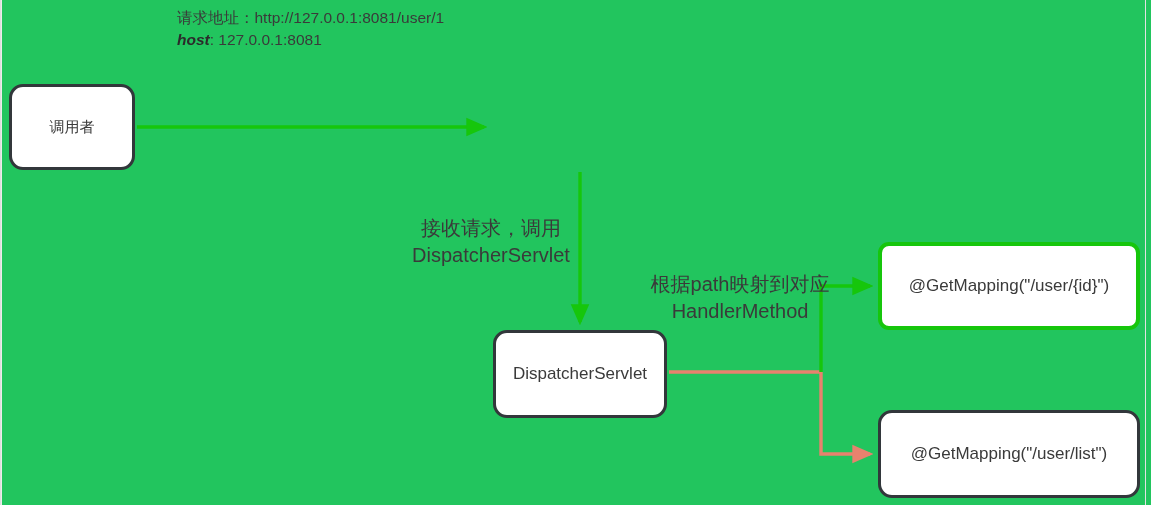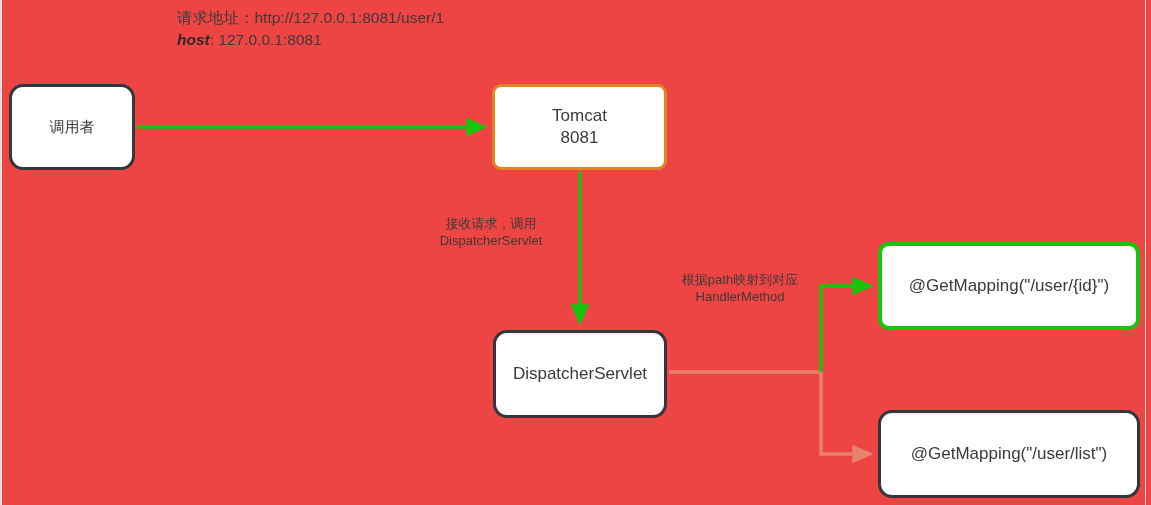--- a/index.html
+++ b/index.html
@@ -14,7 +14,7 @@
     position: relative;
     width: 1151px;
     height: 505px;
-    background: #ef4444;
+    background: #22c55e;
     overflow: hidden;
   }
   #edge-layer {

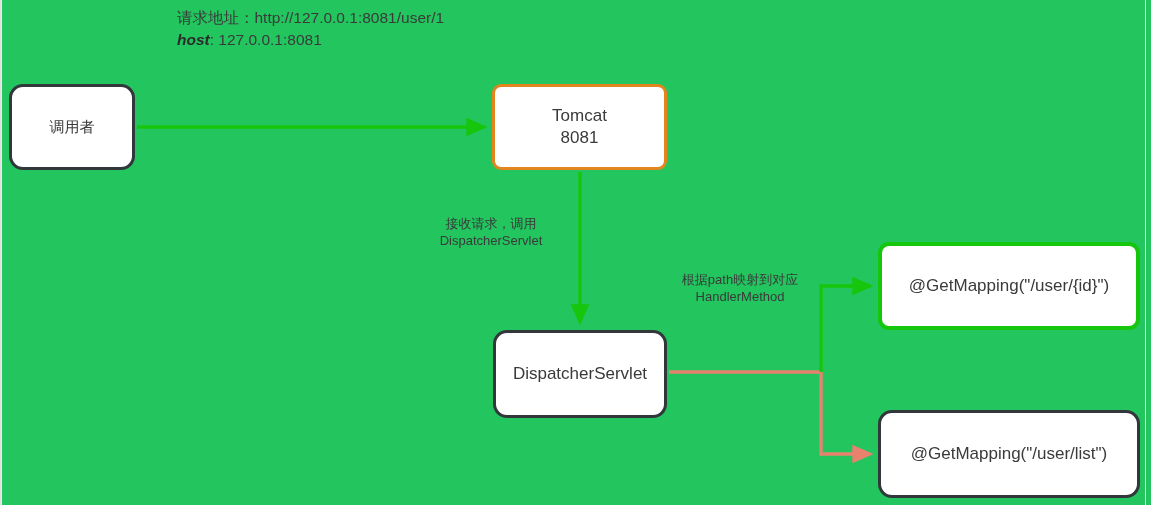--- a/index.html
+++ b/index.html
@@ -138,12 +138,6 @@
     <span class="node-lines">调用者</span>
   </div>
 
-  <div class="node node-orange node-tomcat">
-    <span class="node-lines">
-      <span>Tomcat</span>
-      <span>8081</span>
-    </span>
-  </div>
 
   <div class="node node-dark node-dispatcher">
     <span class="node-lines">DispatcherServlet</span>

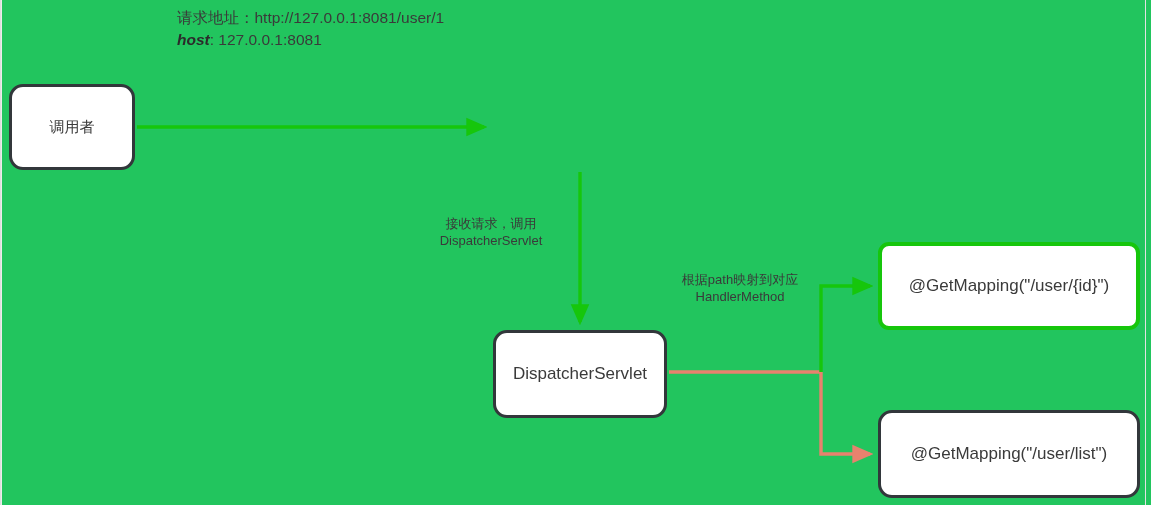--- a/index.html
+++ b/index.html
@@ -77,7 +77,7 @@
   .edge-label {
     position: absolute;
     color: #3a3a3a;
-    font-size: 13px;
+    font-size: 20px;
     line-height: 1.33;
     text-align: center;
     white-space: nowrap;

